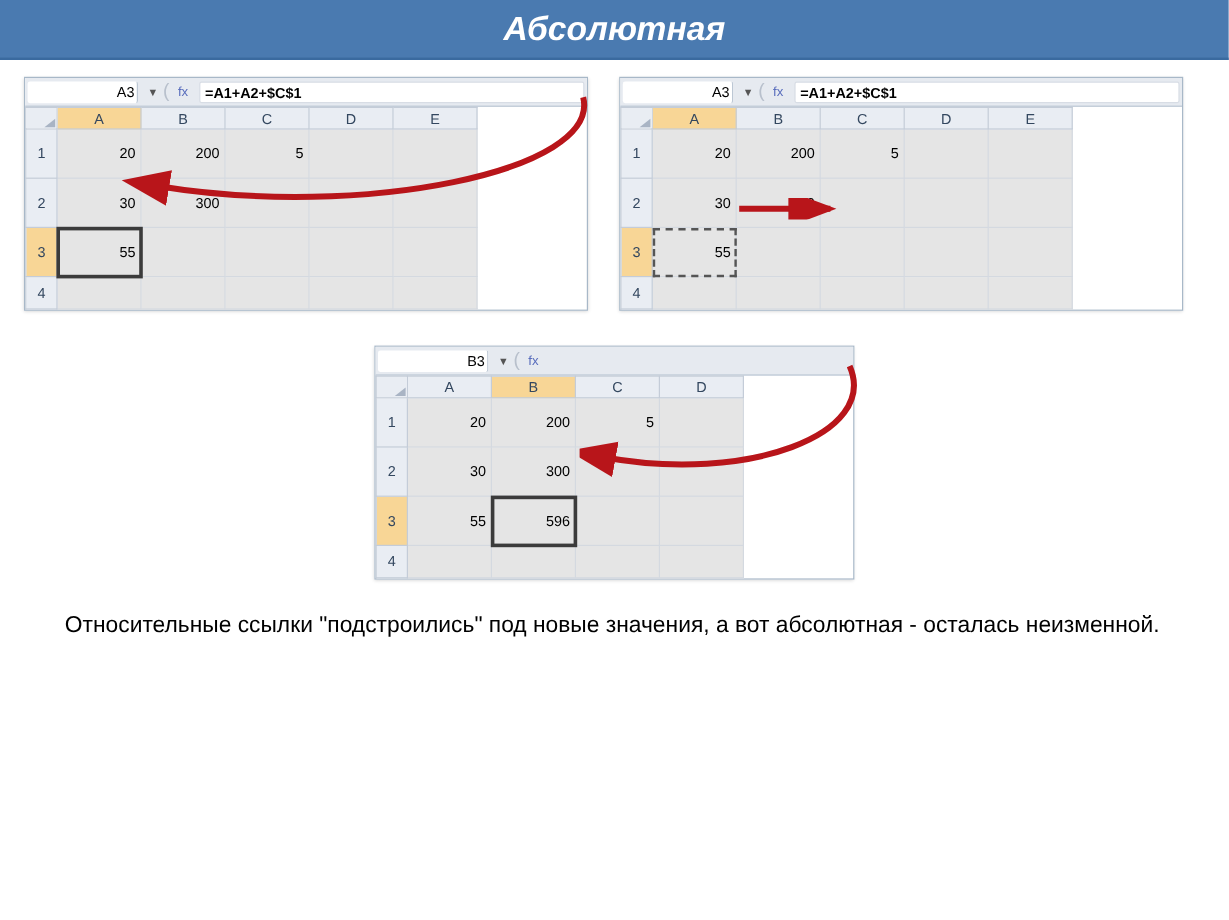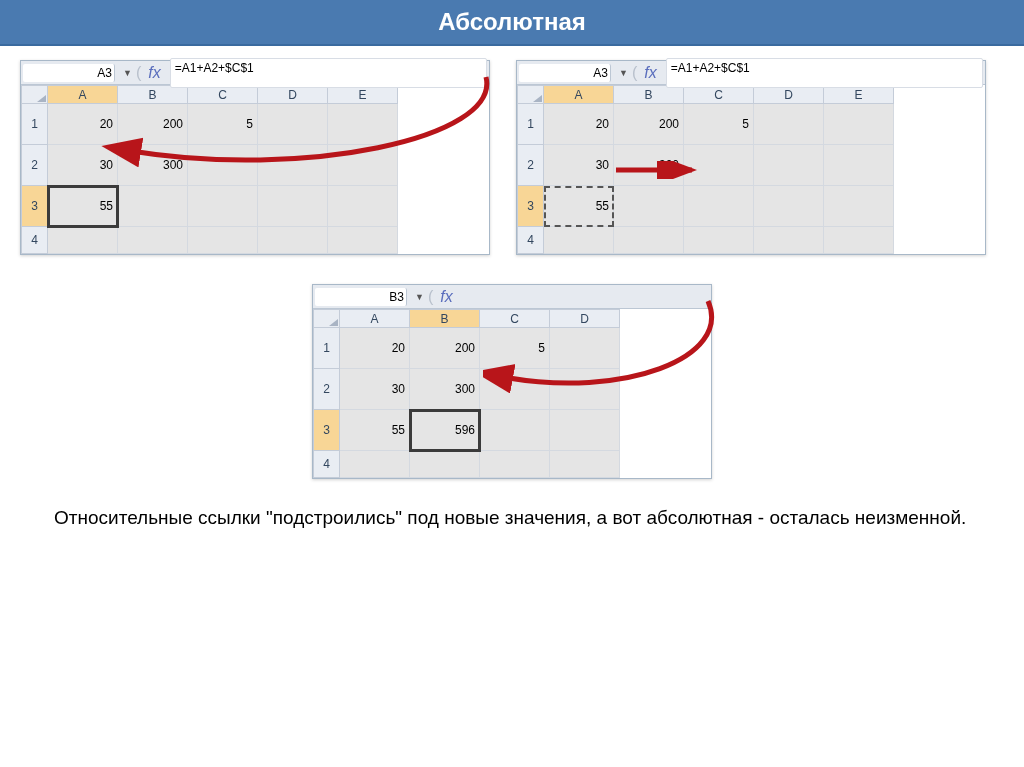--- a/index.html
+++ b/index.html
@@ -6,7 +6,7 @@
   body { font-family: Arial, sans-serif; background: #fff; width: 1024px; height: 767px; position: relative; }
   
   .title-bar { background: #4a7ab0; color: #fff; padding: 8px 0; text-align: center; border-bottom: 2px solid #3a6a9f; }
-  .title-bar h1 { font-size: 24px; font-weight: bold; }
+  .title-bar h1 { font-size: 28px; font-style: italic; font-weight: bold; }
   
   .content { padding: 14px 20px; }
   .intro { font-size: 19px; line-height: 1.35; margin-bottom: 14px; padding: 0 10px; color: #000; }

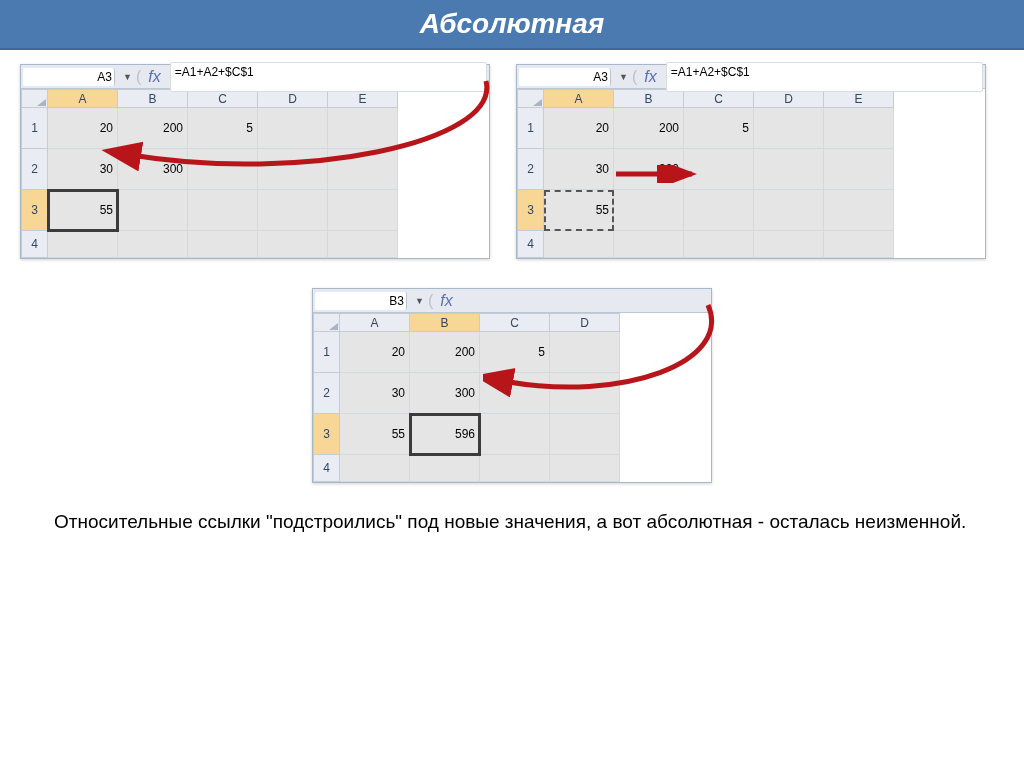--- a/index.html
+++ b/index.html
@@ -23,7 +23,7 @@
   .name-box { width: 92px; text-align: right; border-right: 1px solid #bcc7d4; padding: 2px; background: #fff; margin: 2px; border-radius: 2px; }
   .fb-controls { display: flex; align-items: center; gap: 4px; padding: 0 6px; color: #87a; }
   .fb-controls .dd { color: #555; font-size: 9px; }
-  .fx { color: #5a6ebd; font-style: italic; font-size: 16px; padding: 0 3px; }
+  .fx { color: #5a6ebd; font-size: 11px; padding: 0 3px; }
   .formula-text { flex: 1; padding: 0 4px; font-size: 12px; background: #fff; margin: 2px 2px 2px 0; height: 30px; line-height: 18px; border: 1px solid #d8dde5; border-radius: 2px; }
   
   table.grid { border-collapse: collapse; font-size: 12px; }

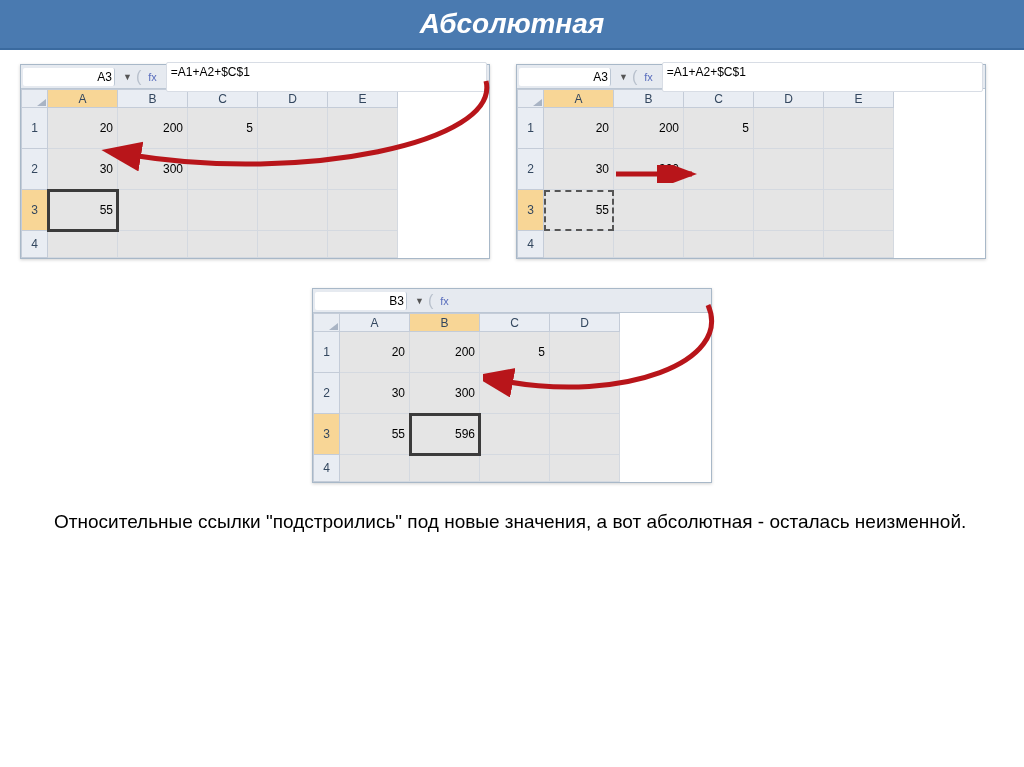--- a/index.html
+++ b/index.html
@@ -24,7 +24,7 @@
   .fb-controls { display: flex; align-items: center; gap: 4px; padding: 0 6px; color: #87a; }
   .fb-controls .dd { color: #555; font-size: 9px; }
   .fx { color: #5a6ebd; font-size: 11px; padding: 0 3px; }
-  .formula-text { flex: 1; padding: 0 4px; font-size: 12px; background: #fff; margin: 2px 2px 2px 0; height: 30px; line-height: 18px; border: 1px solid #d8dde5; border-radius: 2px; }
+  .formula-text { flex: 1; padding: 0 4px; font-size: 12px; background: #fff; margin: 2px 2px 2px 0; height: 18px; line-height: 18px; border: 1px solid #d8dde5; border-radius: 2px; font-weight: bold; }
   
   table.grid { border-collapse: collapse; font-size: 12px; }
   table.grid th { background: #e9edf3; border: 1px solid #c4ccd8; font-weight: normal; color: #33475f; text-align: center; height: 18px; }

